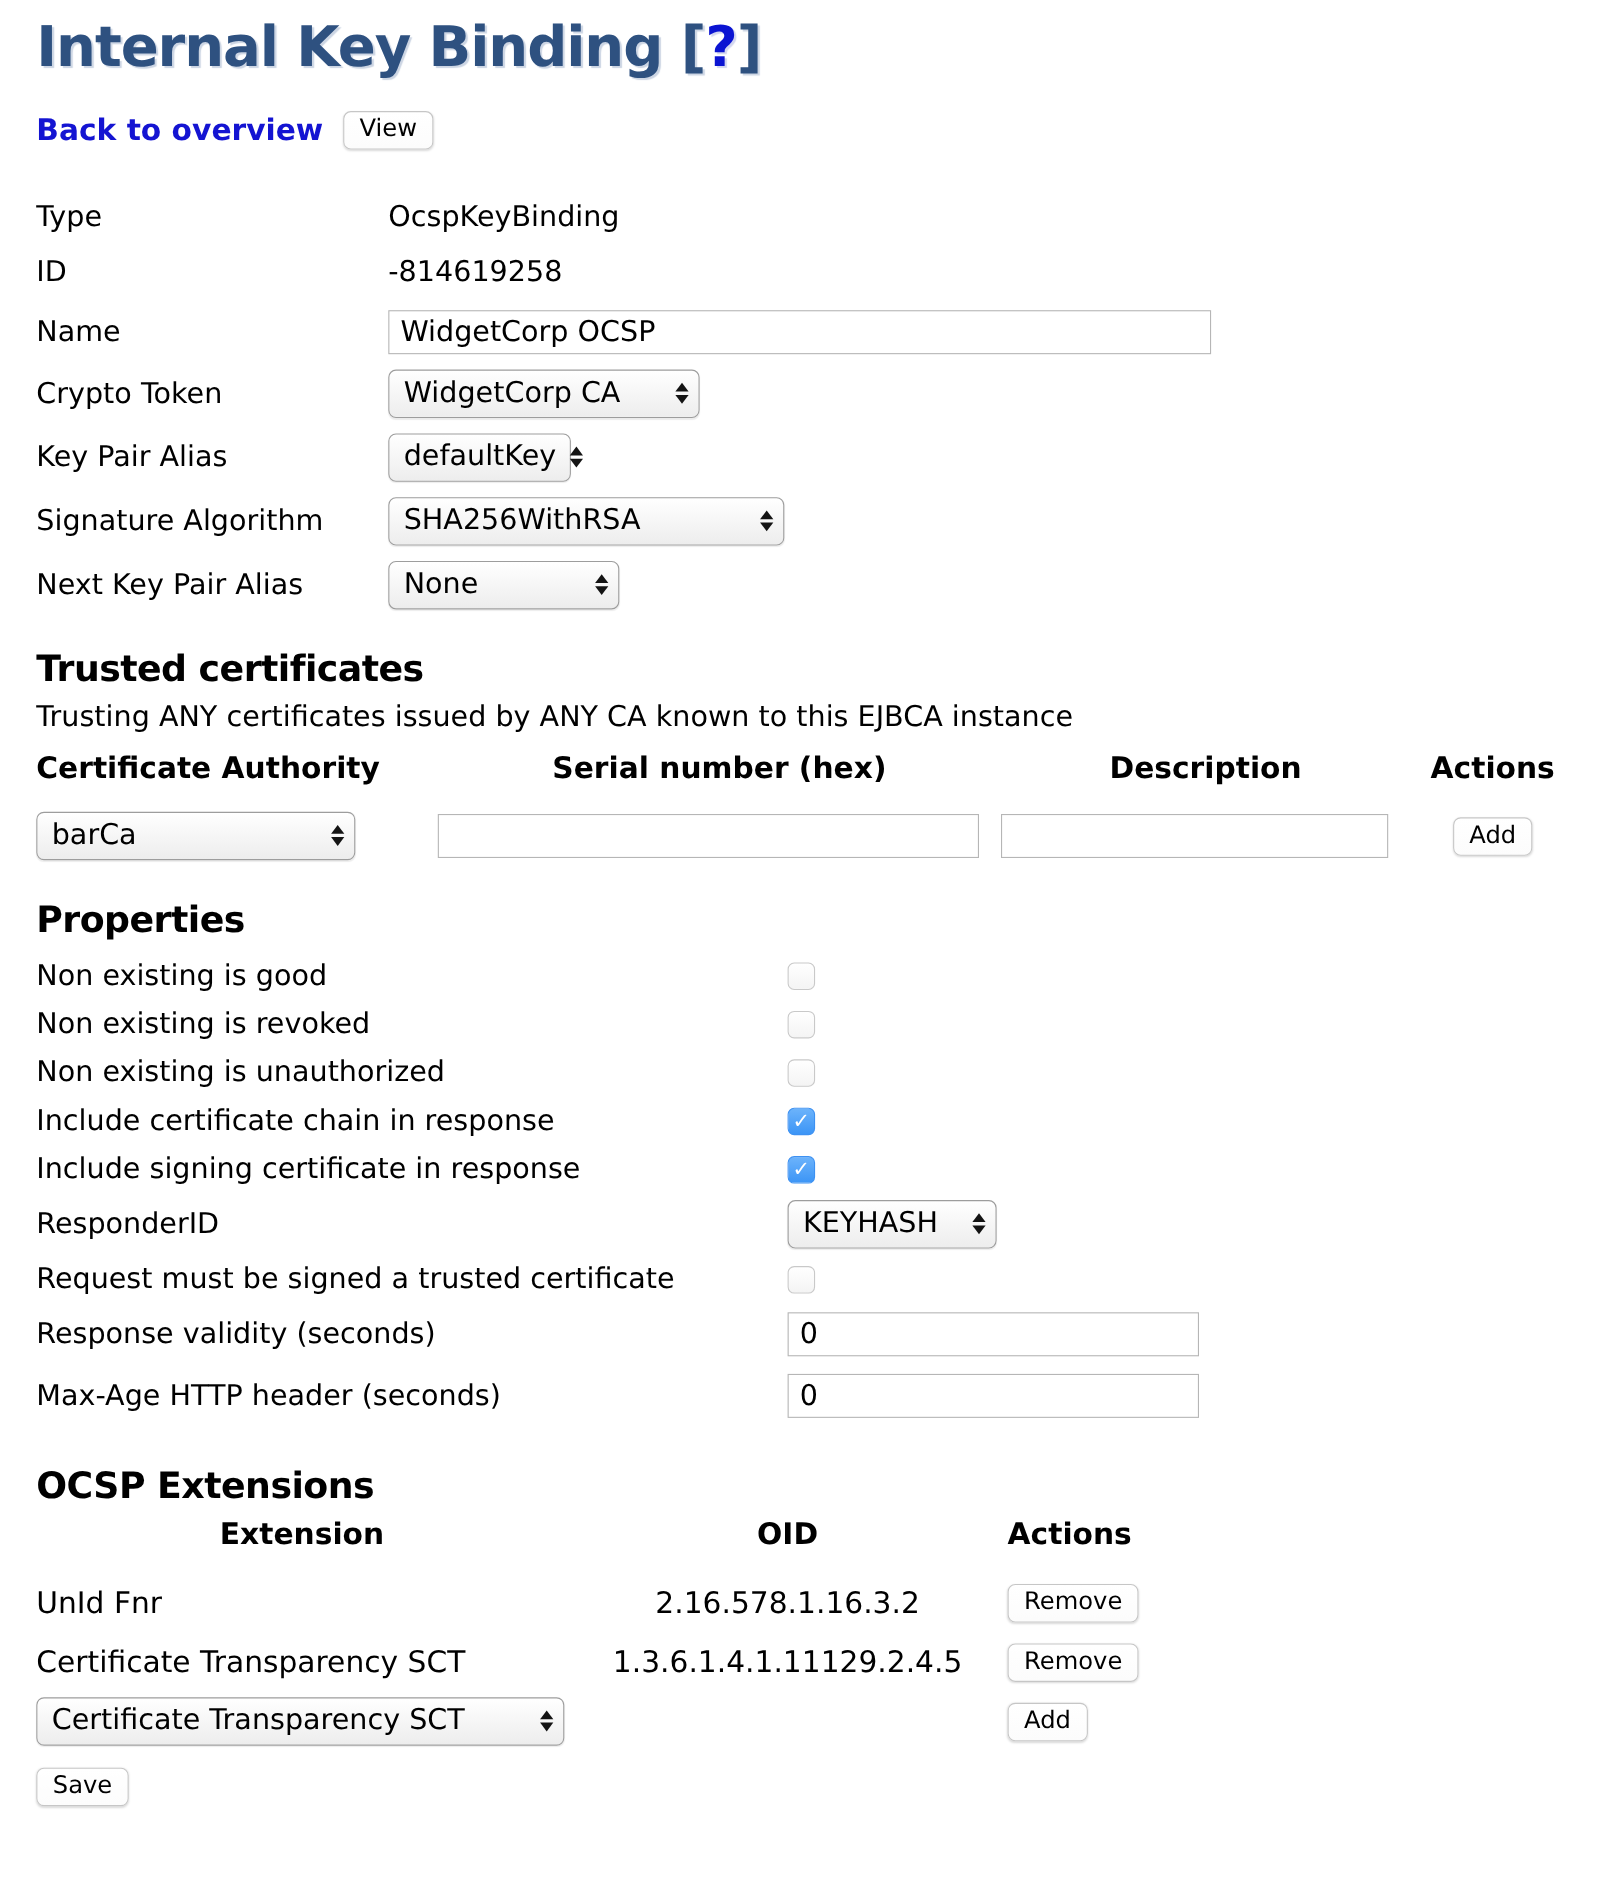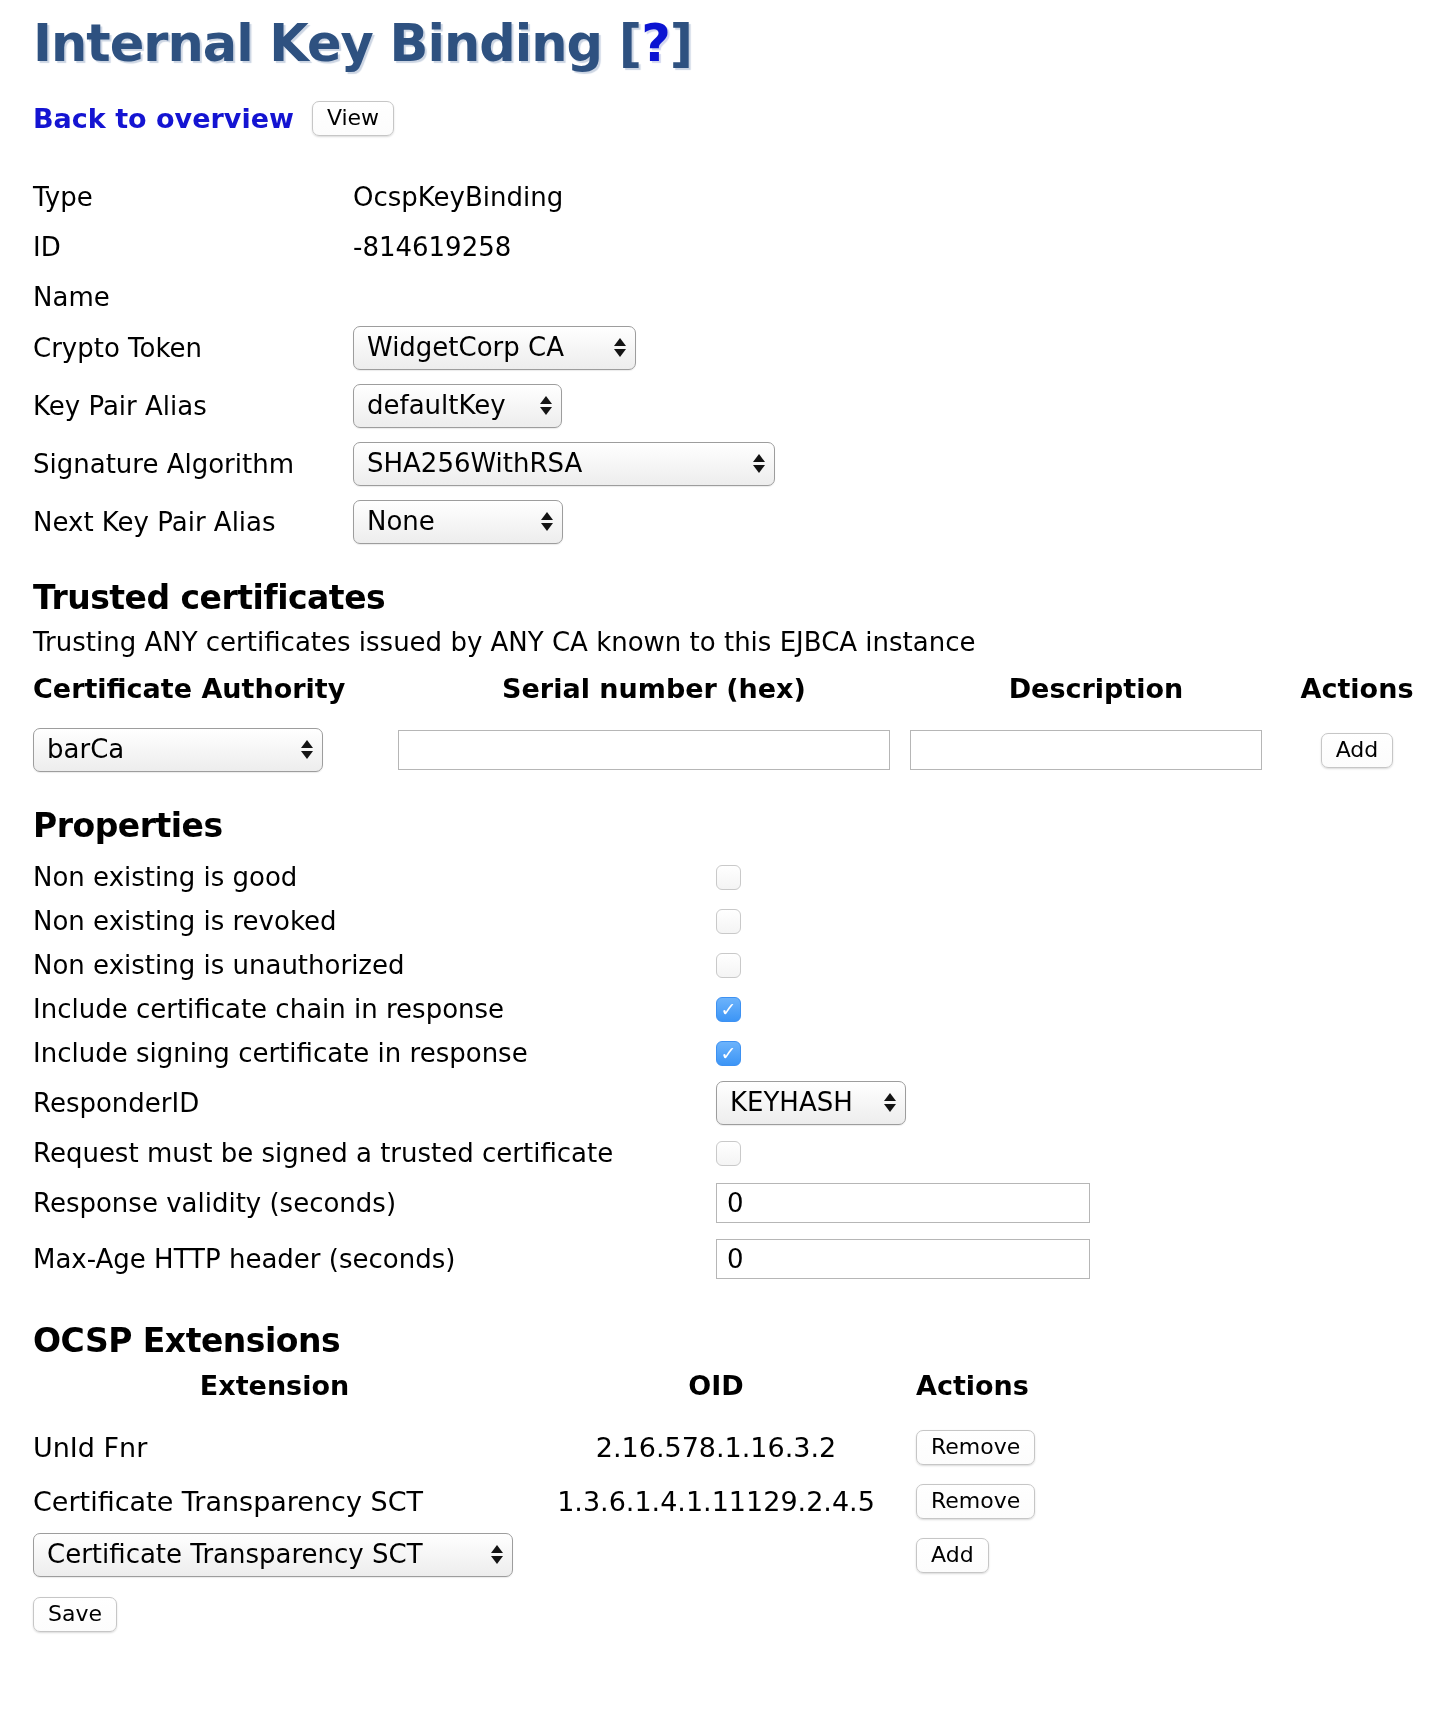--- a/index.html
+++ b/index.html
@@ -156,6 +156,7 @@
 
   <div class="form-row">
     <div class="lbl">Name</div>
+    <input class="text-input name-input" type="text" value="WidgetCorp OCSP" style="">
   </div>
 
   <div class="form-row">

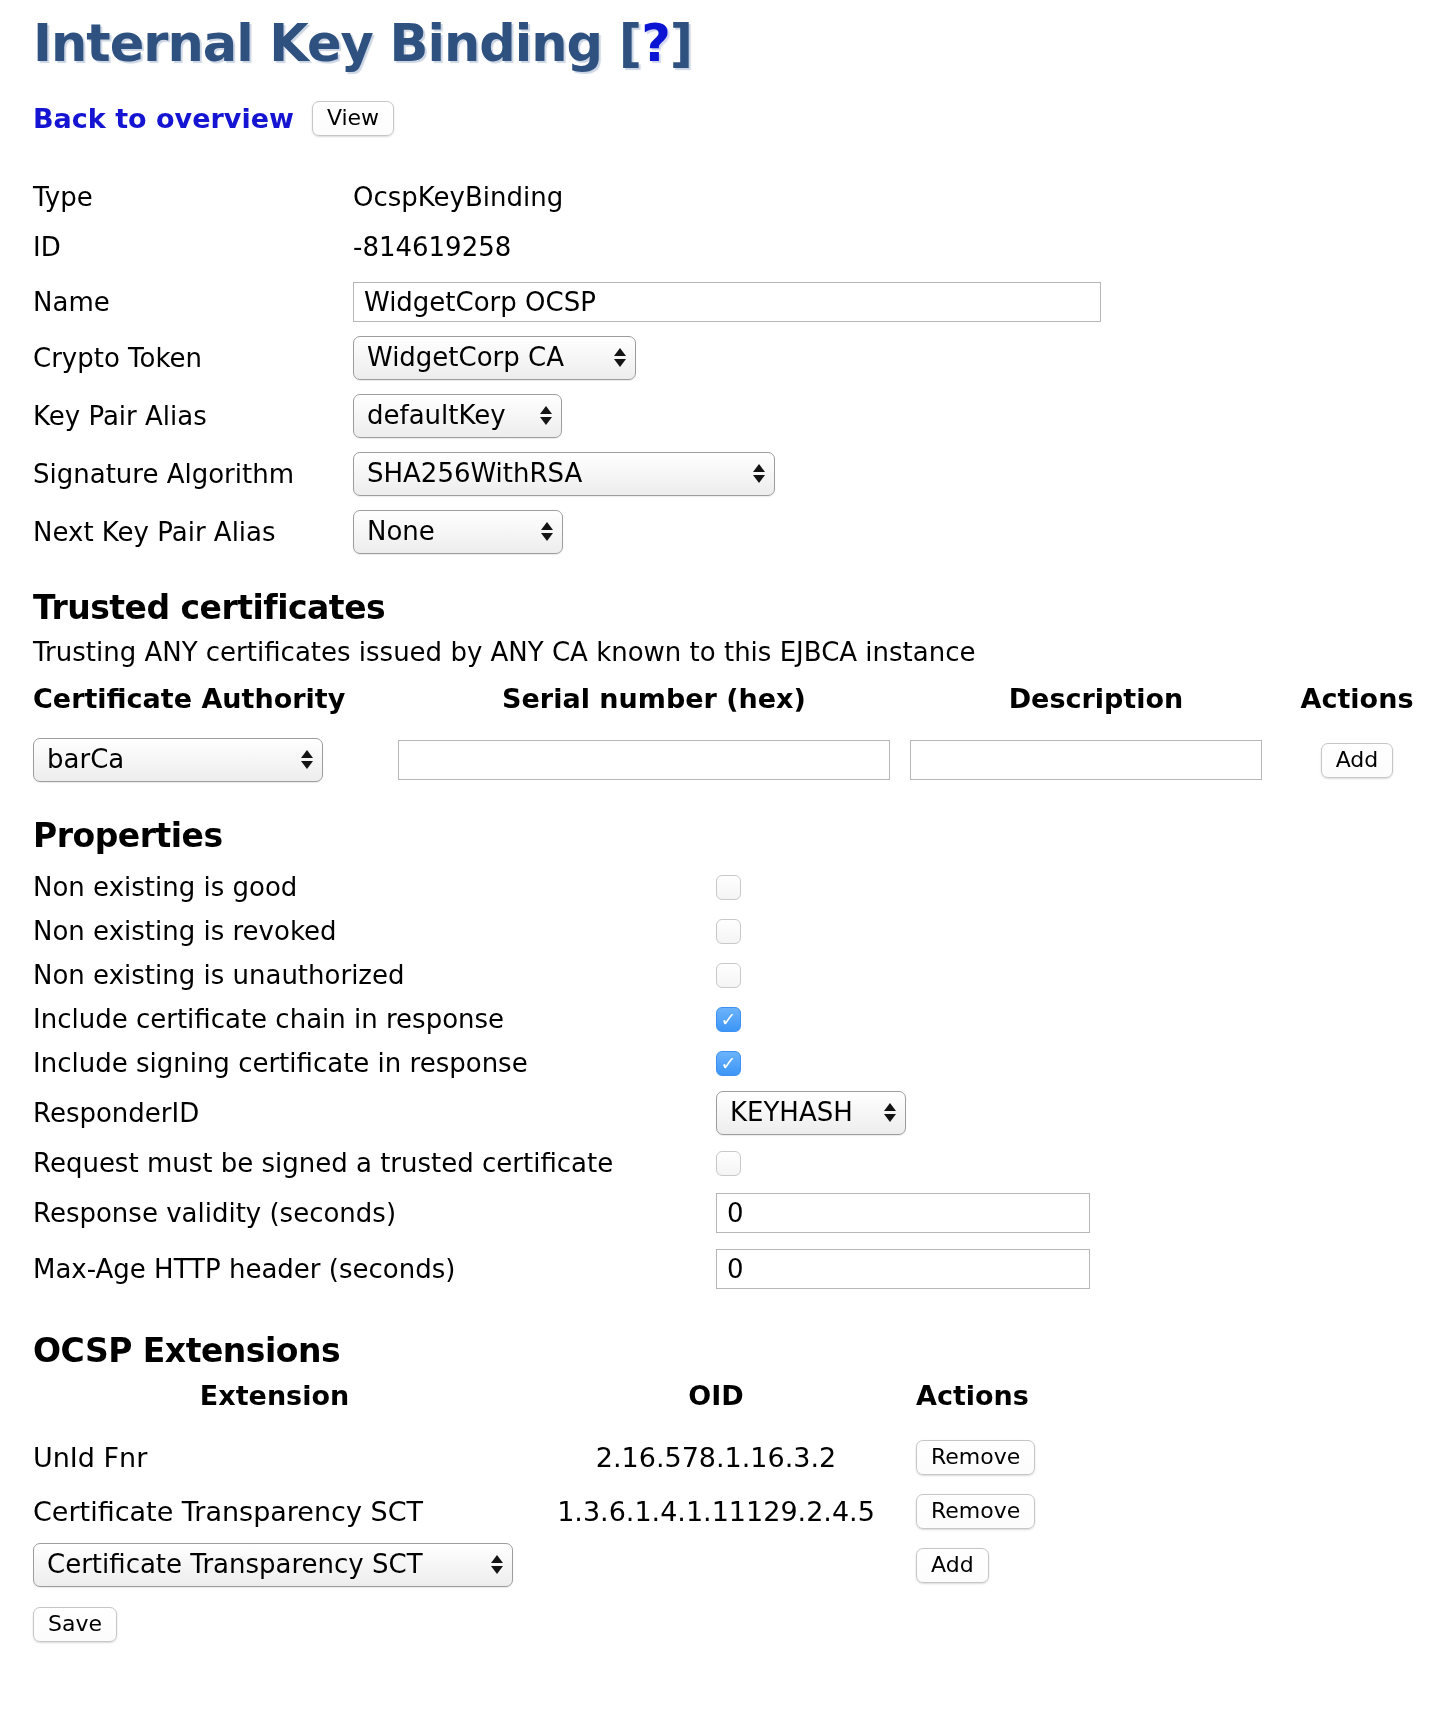--- a/index.html
+++ b/index.html
@@ -82,7 +82,7 @@
   .tri-down { width: 0; height: 0; border-left: 6px solid transparent; border-right: 6px solid transparent; border-top: 8px solid #141414; }
 
   .w-crypto { width: 283px; }
-  .w-keypair { width: 209px; }
+  .w-keypair { width: 166px; }
   .w-sigalg { width: 422px; }
   .w-nextkey { width: 210px; }
   .w-responder { width: 190px; justify-content: space-between; }

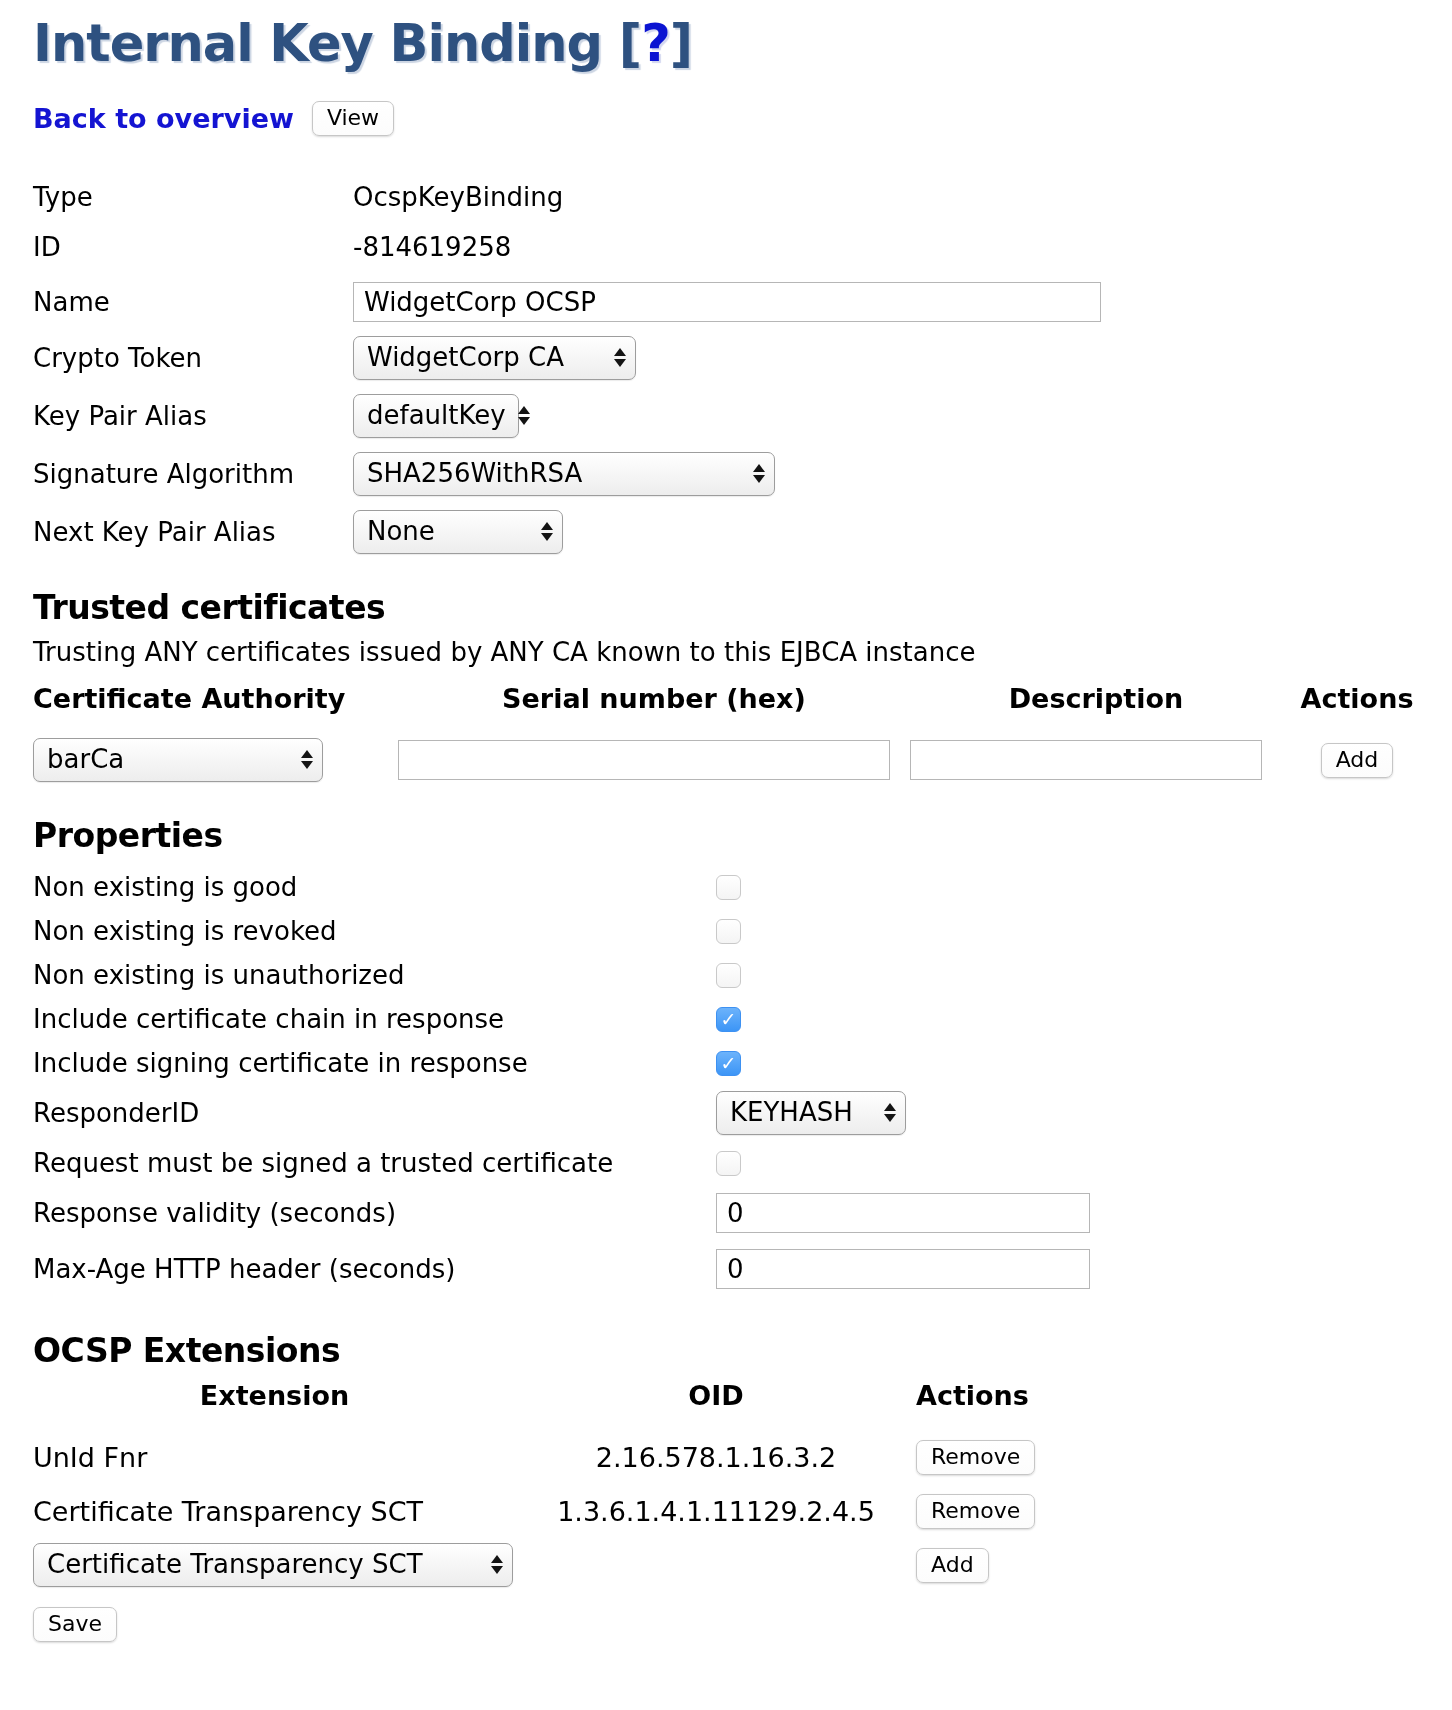--- a/index.html
+++ b/index.html
@@ -83,7 +83,7 @@
 
   .w-crypto { width: 283px; }
   .w-keypair { width: 166px; }
-  .w-sigalg { width: 422px; }
+  .w-sigalg { width: 360px; }
   .w-nextkey { width: 210px; }
   .w-responder { width: 190px; justify-content: space-between; }
   .w-ca { width: 290px; }

